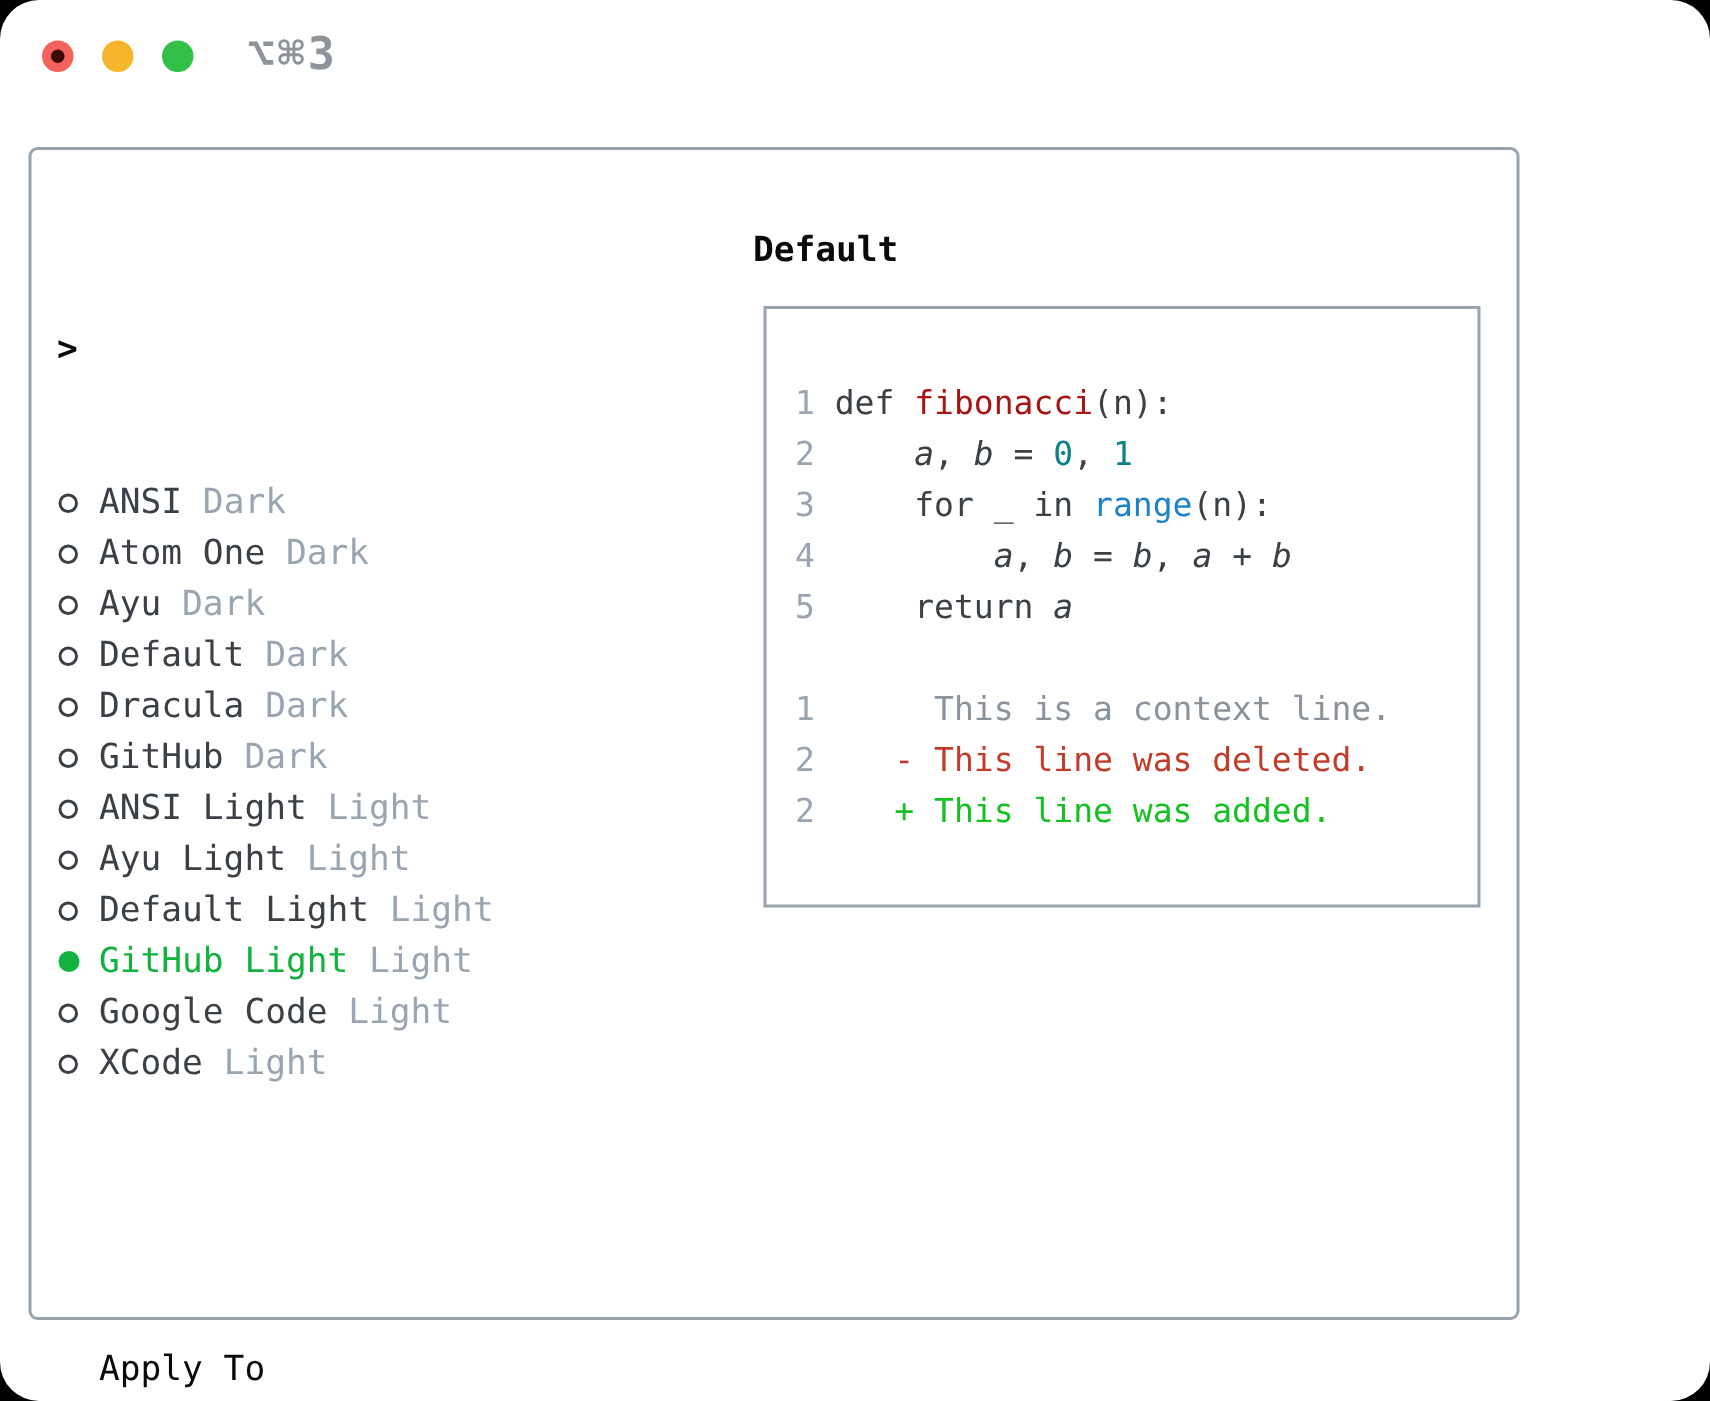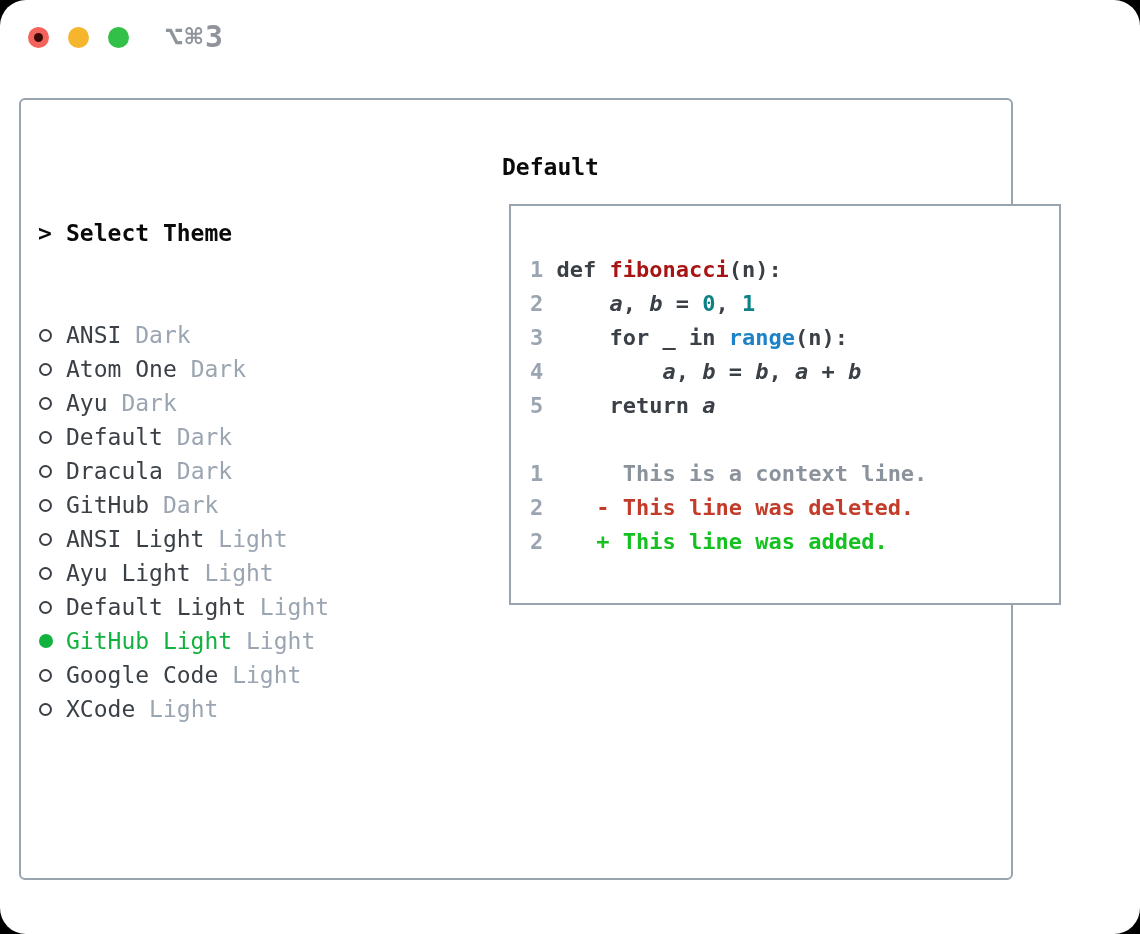--- a/index.html
+++ b/index.html
@@ -132,7 +132,6 @@
     <div class="picker-col">
       <div class="row">
         <span class="marker prompt-char" style="color: rgb(10, 10, 10);">&gt;</span>
-        <span class="hdr" style="color: rgb(10, 10, 10);">Select Theme</span>
       </div>
       <div id="theme-list"><div class="row"><span class="marker"><span class="radio unselected"></span></span><span style="color: rgb(58, 64, 70);">ANSI</span><span style="color: rgb(154, 165, 177);"> Dark</span></div><div class="row"><span class="marker"><span class="radio unselected"></span></span><span style="color: rgb(58, 64, 70);">Atom One</span><span style="color: rgb(154, 165, 177);"> Dark</span></div><div class="row"><span class="marker"><span class="radio unselected"></span></span><span style="color: rgb(58, 64, 70);">Ayu</span><span style="color: rgb(154, 165, 177);"> Dark</span></div><div class="row"><span class="marker"><span class="radio unselected"></span></span><span style="color: rgb(58, 64, 70);">Default</span><span style="color: rgb(154, 165, 177);"> Dark</span></div><div class="row"><span class="marker"><span class="radio unselected"></span></span><span style="color: rgb(58, 64, 70);">Dracula</span><span style="color: rgb(154, 165, 177);"> Dark</span></div><div class="row"><span class="marker"><span class="radio unselected"></span></span><span style="color: rgb(58, 64, 70);">GitHub</span><span style="color: rgb(154, 165, 177);"> Dark</span></div><div class="row"><span class="marker"><span class="radio unselected"></span></span><span style="color: rgb(58, 64, 70);">ANSI Light</span><span style="color: rgb(154, 165, 177);"> Light</span></div><div class="row"><span class="marker"><span class="radio unselected"></span></span><span style="color: rgb(58, 64, 70);">Ayu Light</span><span style="color: rgb(154, 165, 177);"> Light</span></div><div class="row"><span class="marker"><span class="radio unselected"></span></span><span style="color: rgb(58, 64, 70);">Default Light</span><span style="color: rgb(154, 165, 177);"> Light</span></div><div class="row"><span class="marker"><span class="radio selected" style="background: rgb(18, 178, 62);"></span></span><span style="color: rgb(18, 178, 62);">GitHub Light</span><span style="color: rgb(154, 165, 177);"> Light</span></div><div class="row"><span class="marker"><span class="radio unselected"></span></span><span style="color: rgb(58, 64, 70);">Google Code</span><span style="color: rgb(154, 165, 177);"> Light</span></div><div class="row"><span class="marker"><span class="radio unselected"></span></span><span style="color: rgb(58, 64, 70);">XCode</span><span style="color: rgb(154, 165, 177);"> Light</span></div></div>
       <div class="row"></div>

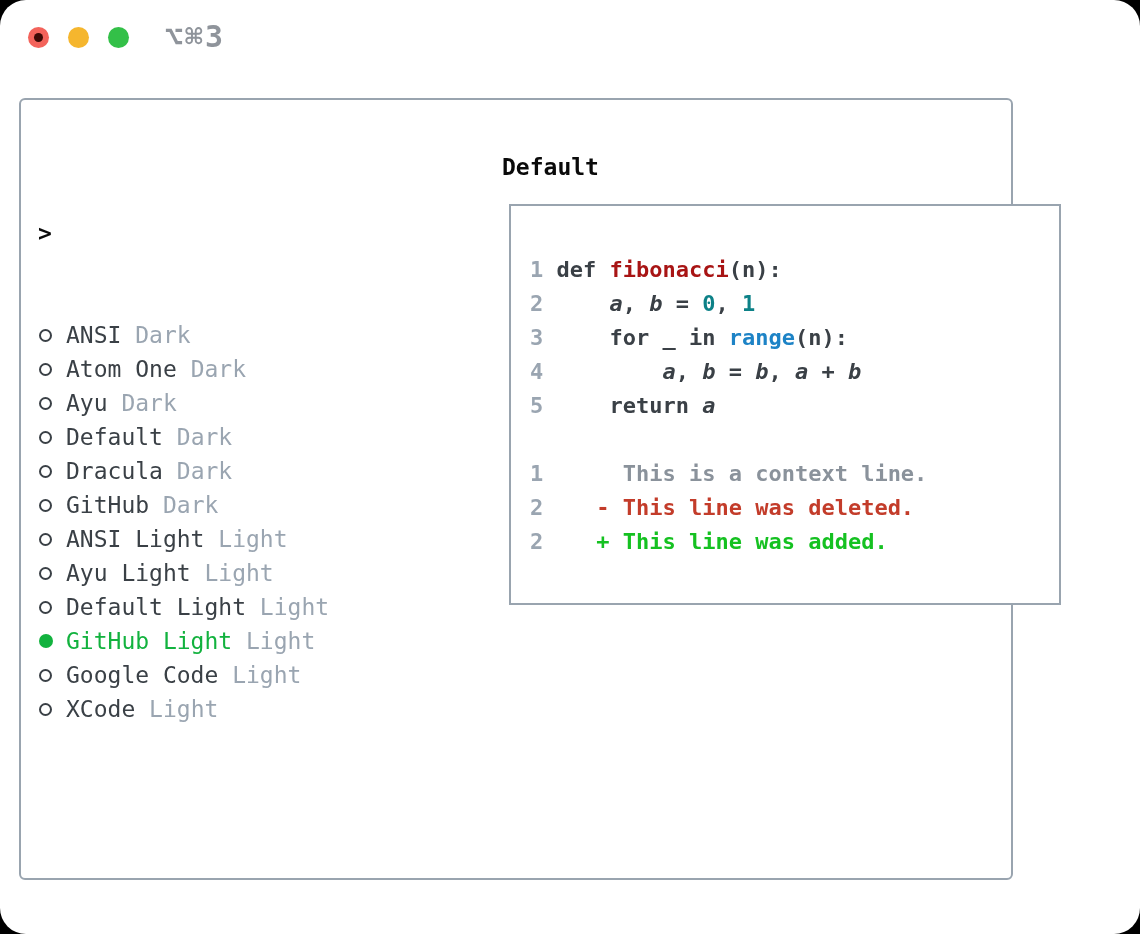--- a/index.html
+++ b/index.html
@@ -98,11 +98,10 @@
   .preview-box {
     position: absolute;
     left: 488px; top: 104px;
-    width: 552px; height: 401px;
+    width: 478px; height: 401px;
     border: 2px solid #99a4af;
     box-sizing: border-box;
     background: #ffffff;
-    font-weight: bold;
   }
   .code-area {
     position: absolute;

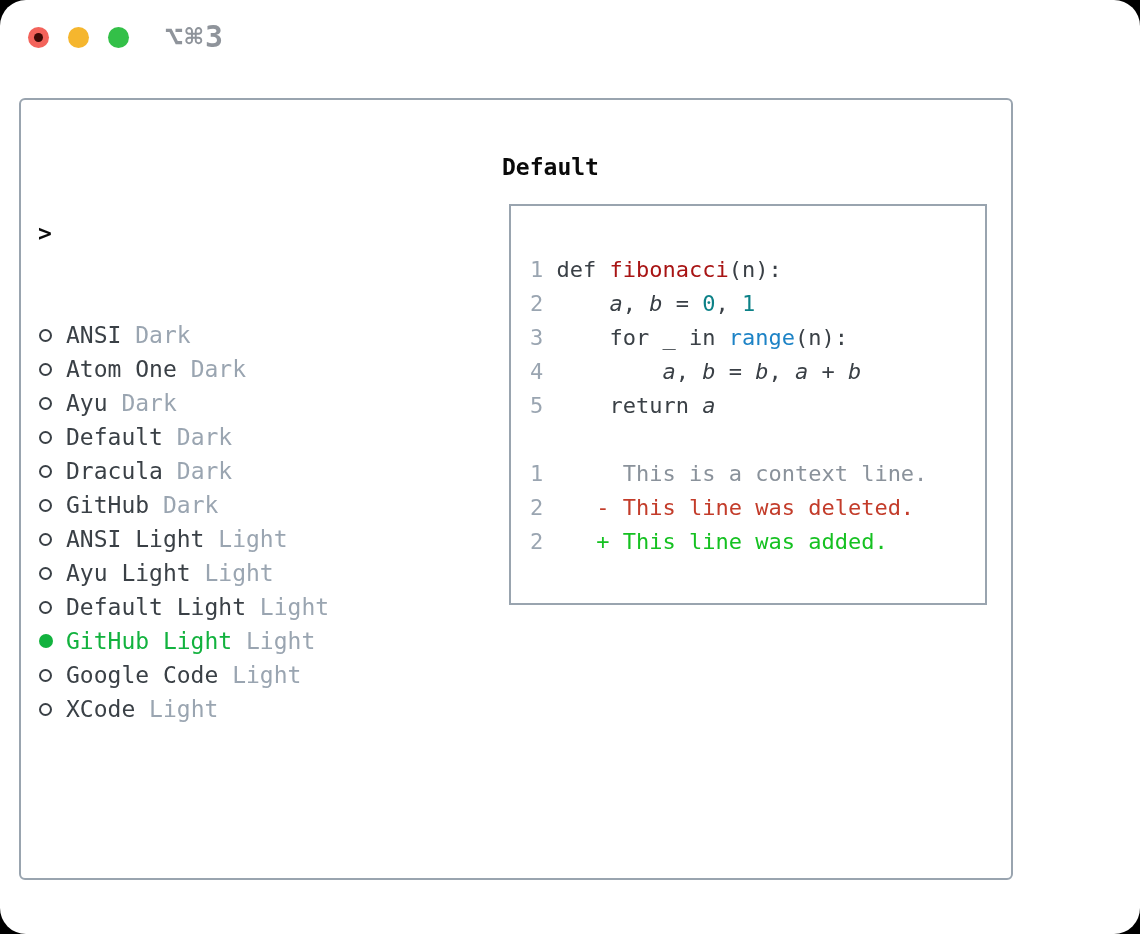--- a/index.html
+++ b/index.html
@@ -134,6 +134,10 @@
       </div>
       <div id="theme-list"><div class="row"><span class="marker"><span class="radio unselected"></span></span><span style="color: rgb(58, 64, 70);">ANSI</span><span style="color: rgb(154, 165, 177);"> Dark</span></div><div class="row"><span class="marker"><span class="radio unselected"></span></span><span style="color: rgb(58, 64, 70);">Atom One</span><span style="color: rgb(154, 165, 177);"> Dark</span></div><div class="row"><span class="marker"><span class="radio unselected"></span></span><span style="color: rgb(58, 64, 70);">Ayu</span><span style="color: rgb(154, 165, 177);"> Dark</span></div><div class="row"><span class="marker"><span class="radio unselected"></span></span><span style="color: rgb(58, 64, 70);">Default</span><span style="color: rgb(154, 165, 177);"> Dark</span></div><div class="row"><span class="marker"><span class="radio unselected"></span></span><span style="color: rgb(58, 64, 70);">Dracula</span><span style="color: rgb(154, 165, 177);"> Dark</span></div><div class="row"><span class="marker"><span class="radio unselected"></span></span><span style="color: rgb(58, 64, 70);">GitHub</span><span style="color: rgb(154, 165, 177);"> Dark</span></div><div class="row"><span class="marker"><span class="radio unselected"></span></span><span style="color: rgb(58, 64, 70);">ANSI Light</span><span style="color: rgb(154, 165, 177);"> Light</span></div><div class="row"><span class="marker"><span class="radio unselected"></span></span><span style="color: rgb(58, 64, 70);">Ayu Light</span><span style="color: rgb(154, 165, 177);"> Light</span></div><div class="row"><span class="marker"><span class="radio unselected"></span></span><span style="color: rgb(58, 64, 70);">Default Light</span><span style="color: rgb(154, 165, 177);"> Light</span></div><div class="row"><span class="marker"><span class="radio selected" style="background: rgb(18, 178, 62);"></span></span><span style="color: rgb(18, 178, 62);">GitHub Light</span><span style="color: rgb(154, 165, 177);"> Light</span></div><div class="row"><span class="marker"><span class="radio unselected"></span></span><span style="color: rgb(58, 64, 70);">Google Code</span><span style="color: rgb(154, 165, 177);"> Light</span></div><div class="row"><span class="marker"><span class="radio unselected"></span></span><span style="color: rgb(58, 64, 70);">XCode</span><span style="color: rgb(154, 165, 177);"> Light</span></div></div>
       <div class="row"></div>
+      <div class="row">
+        <span class="marker"></span>
+        <span style="color: rgb(10, 10, 10);">Apply To</span>
+      </div>
       
       
       

